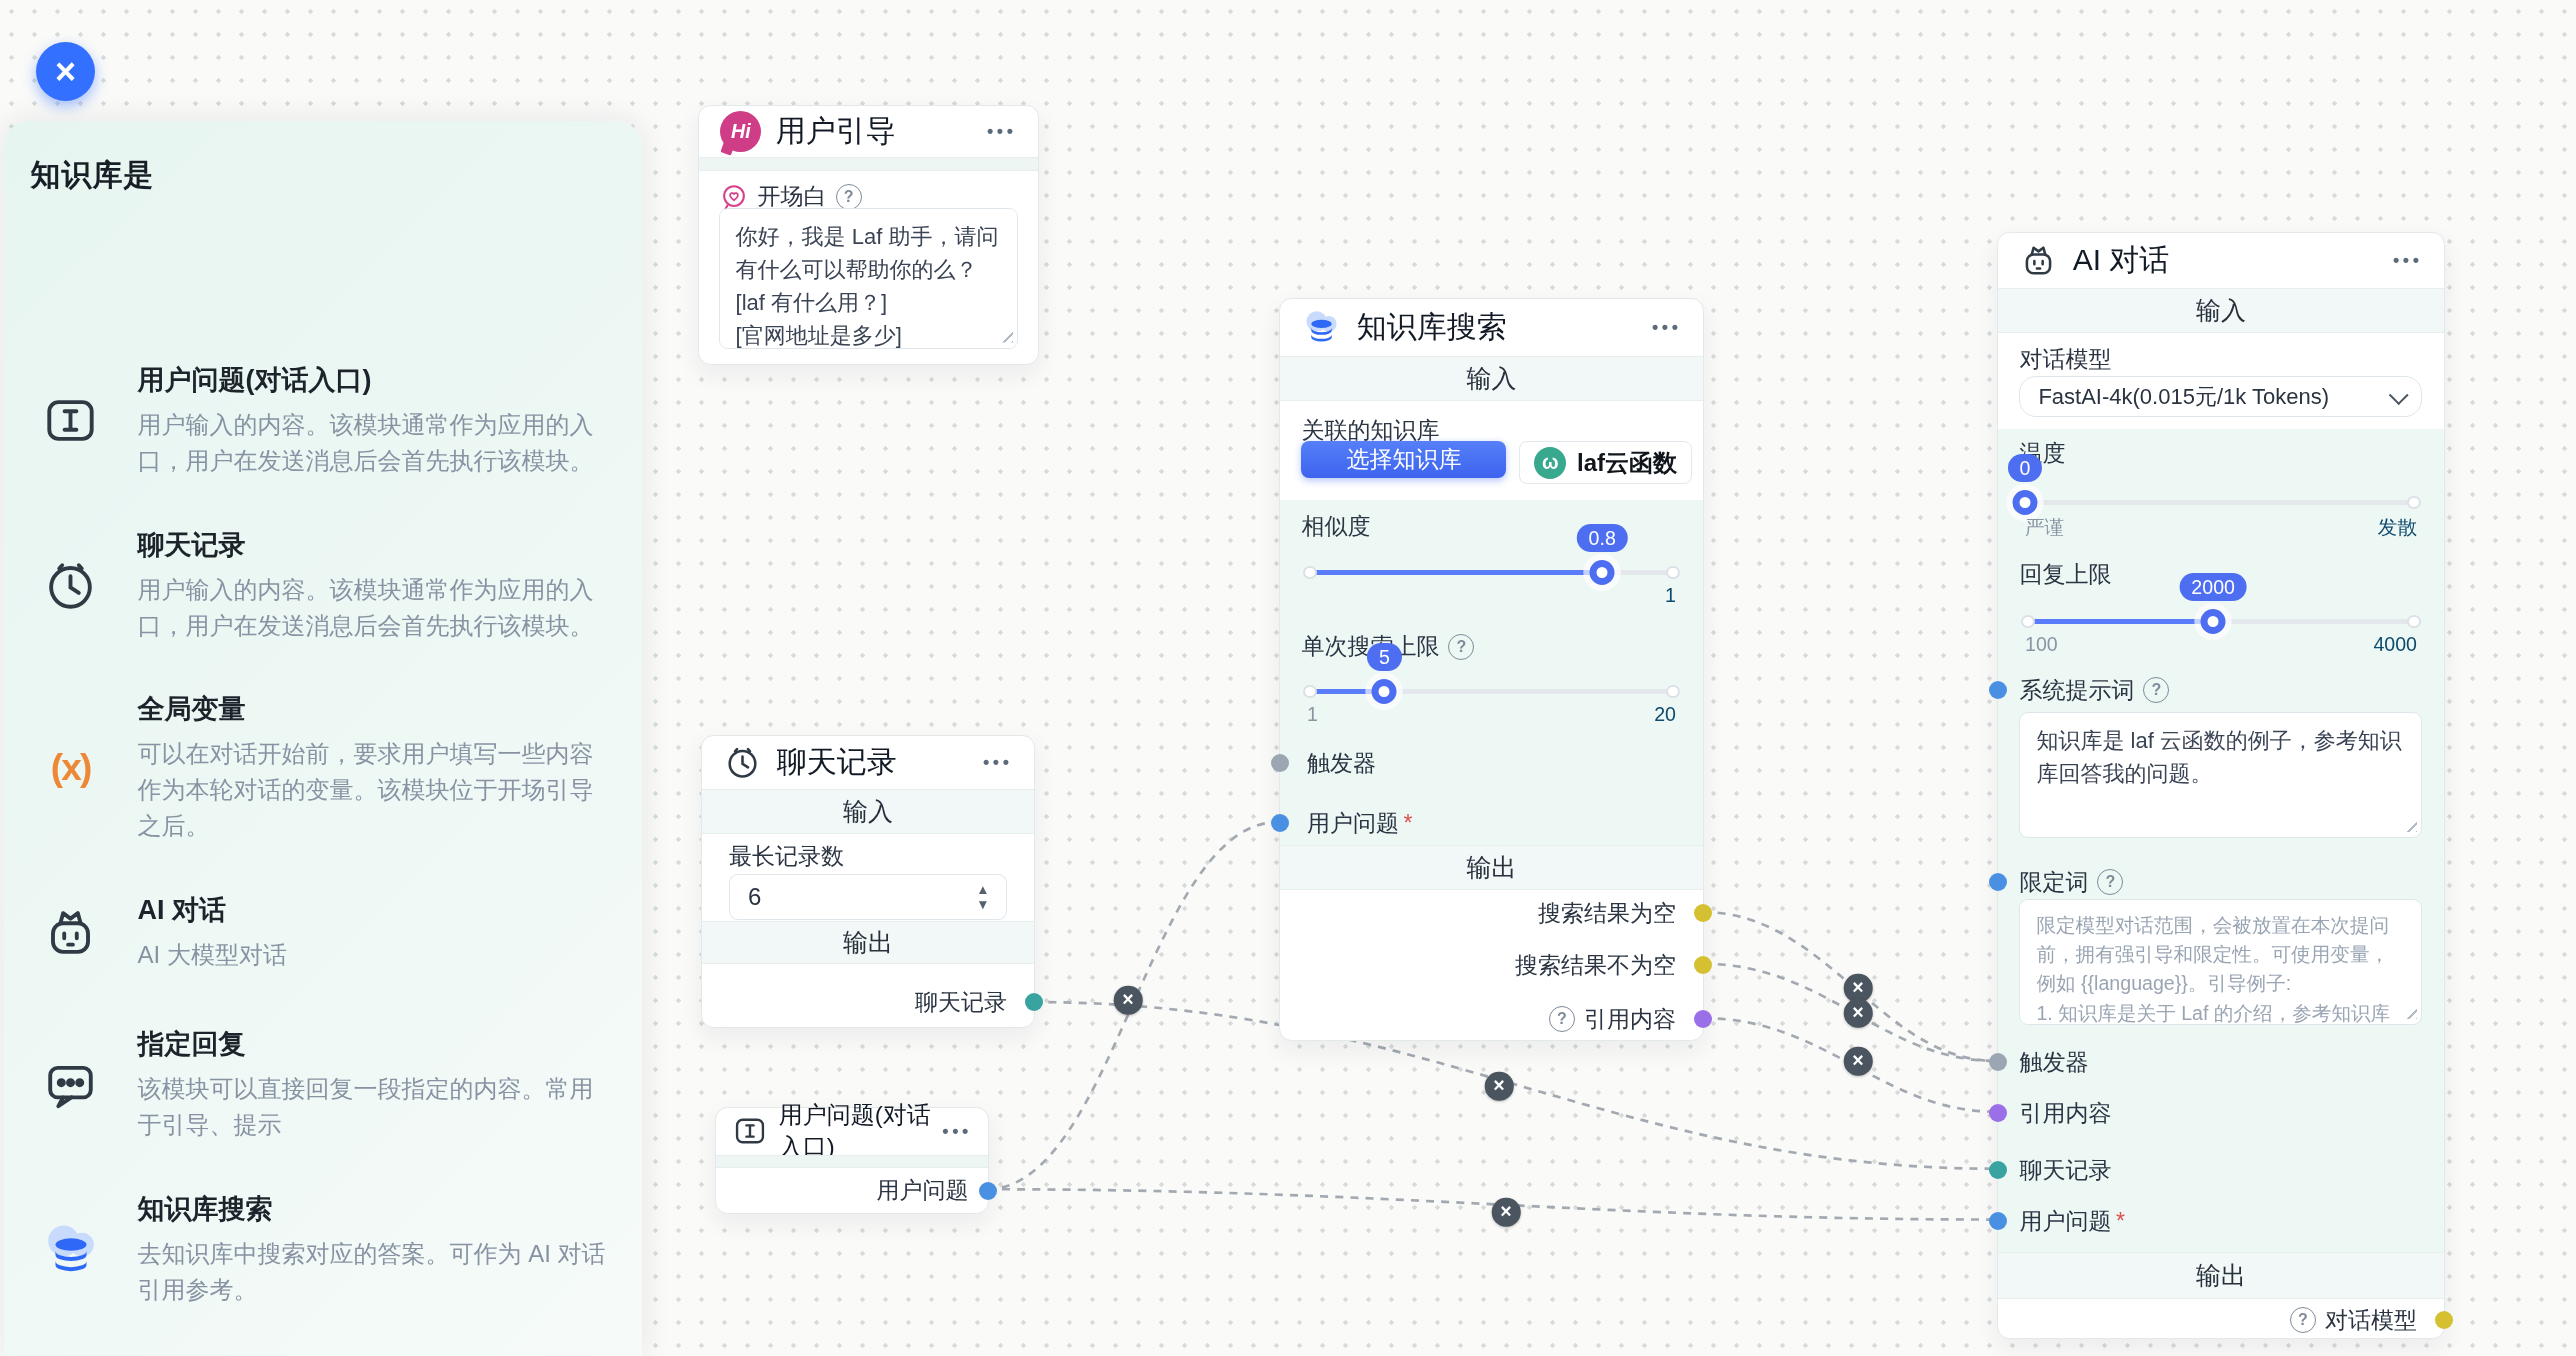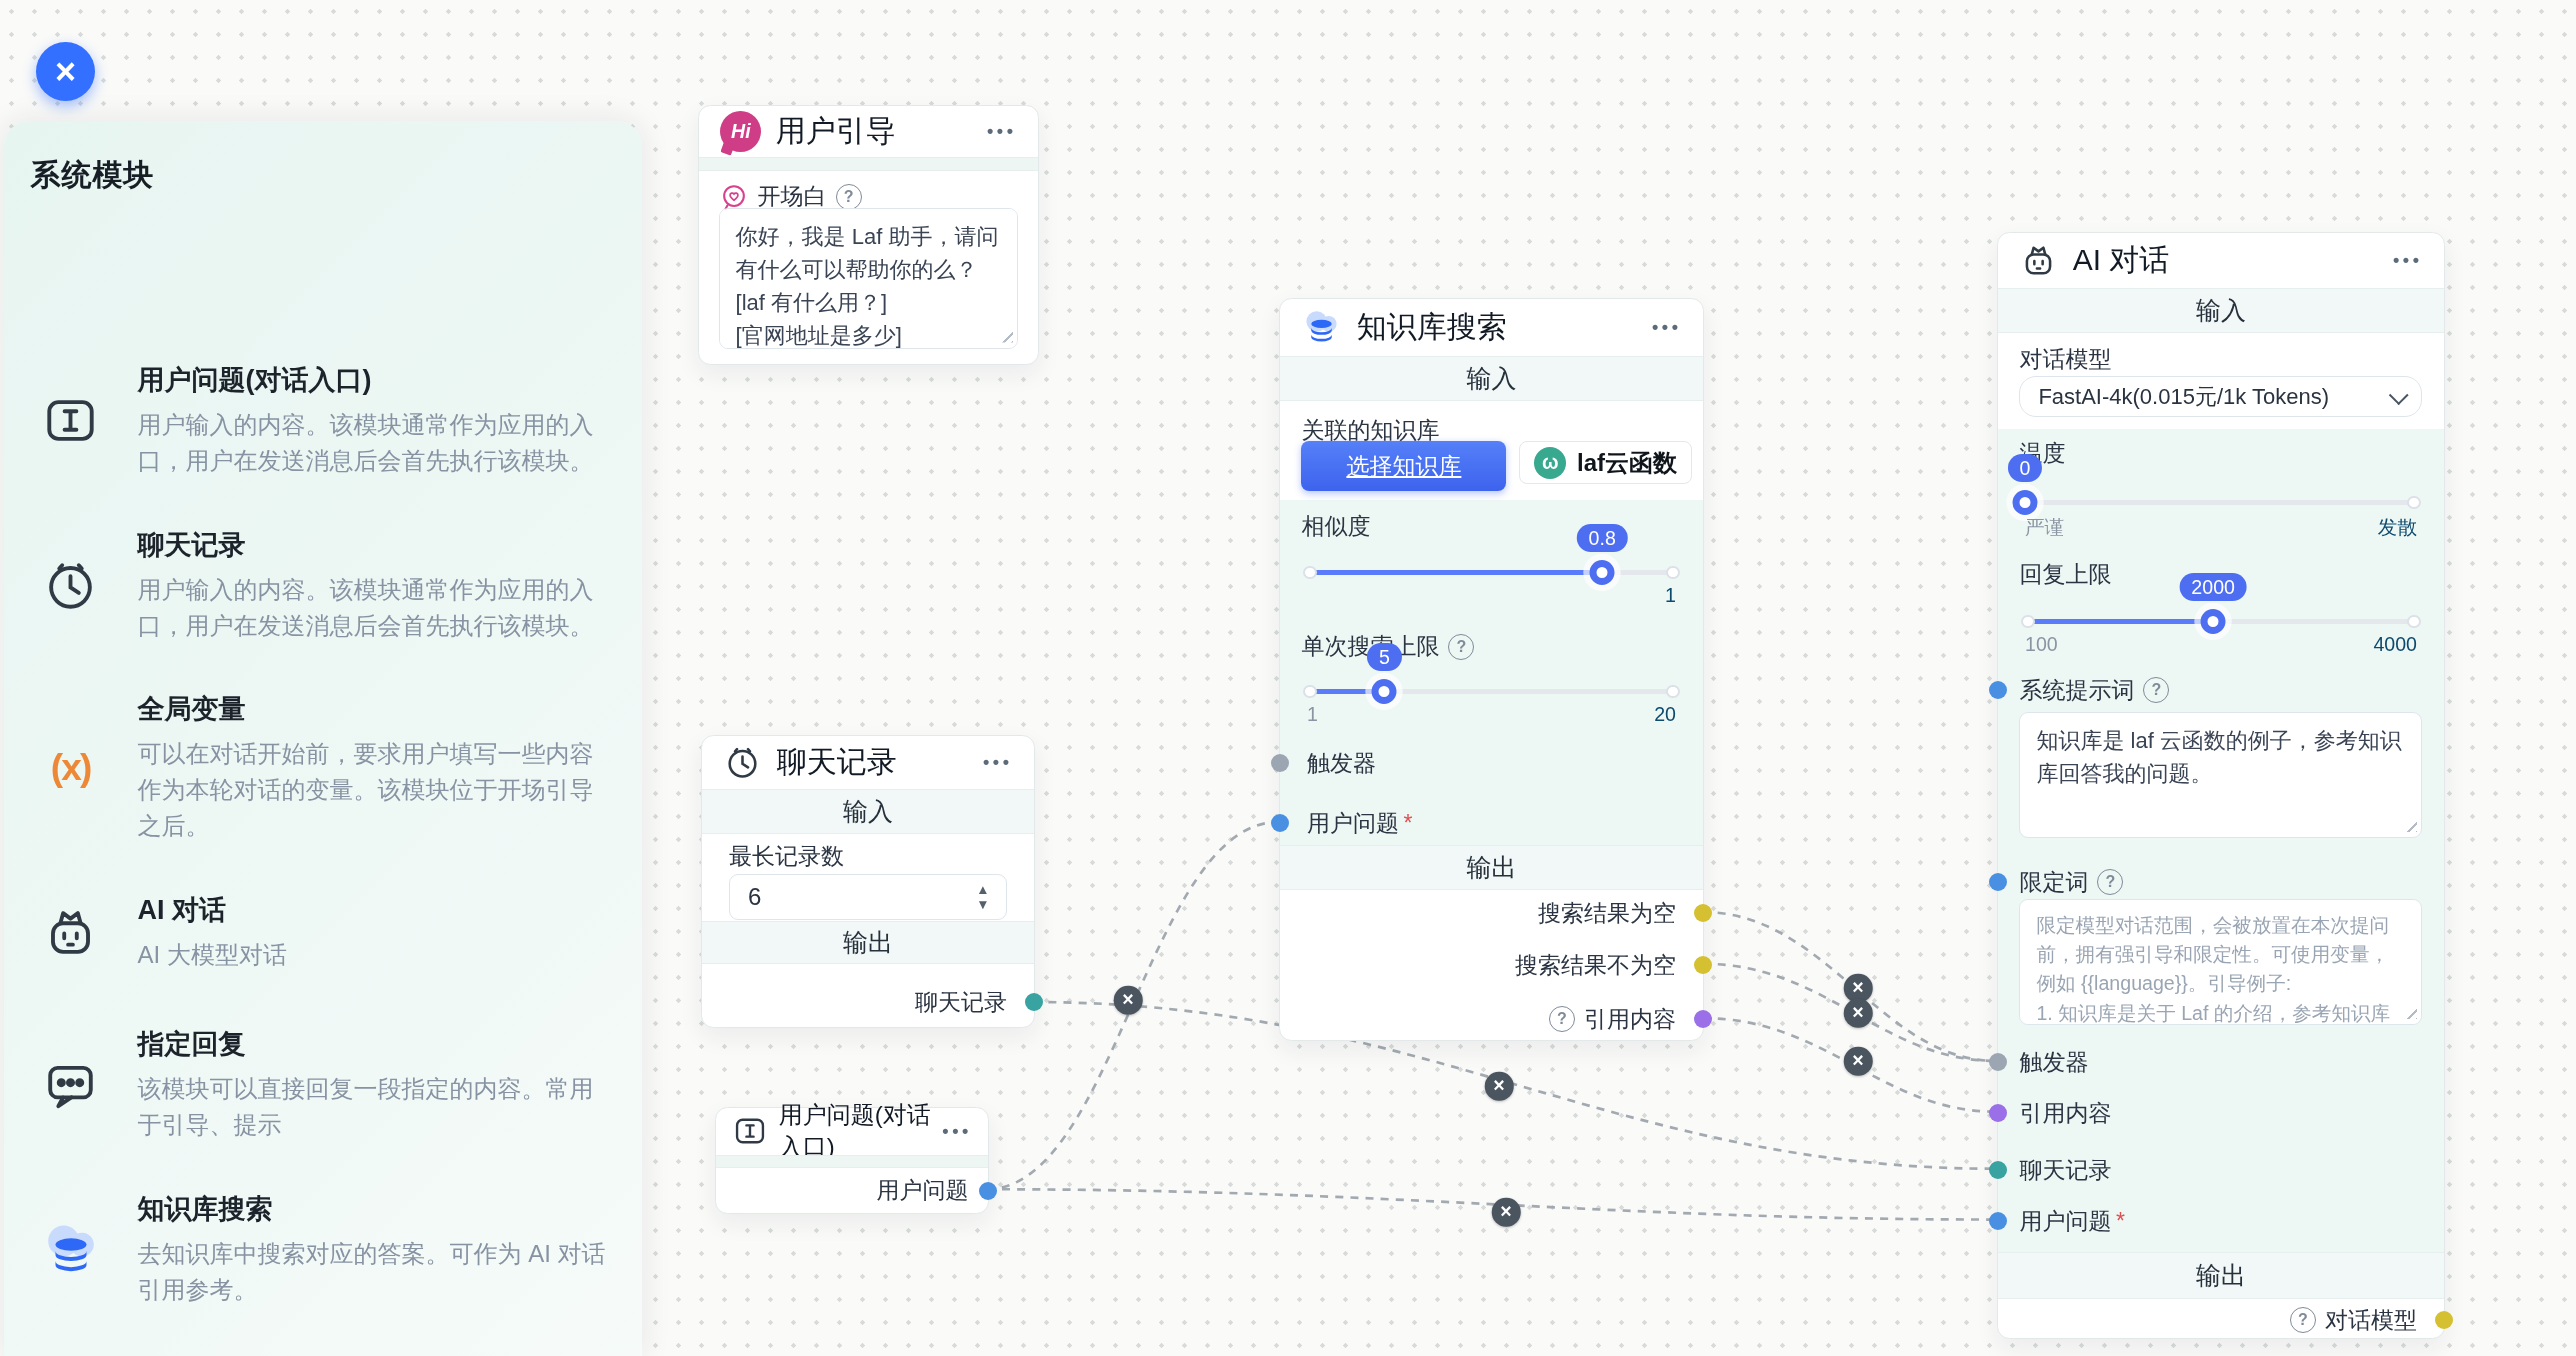--- a/index.html
+++ b/index.html
@@ -122,7 +122,7 @@
   </div>
 
 <div class="sidebar">
-  <h1>系统模块</h1>
+  <h1>知识库是</h1>
 
   <div class="sb-item" style="top:241px;">
     <div class="sb-icon">

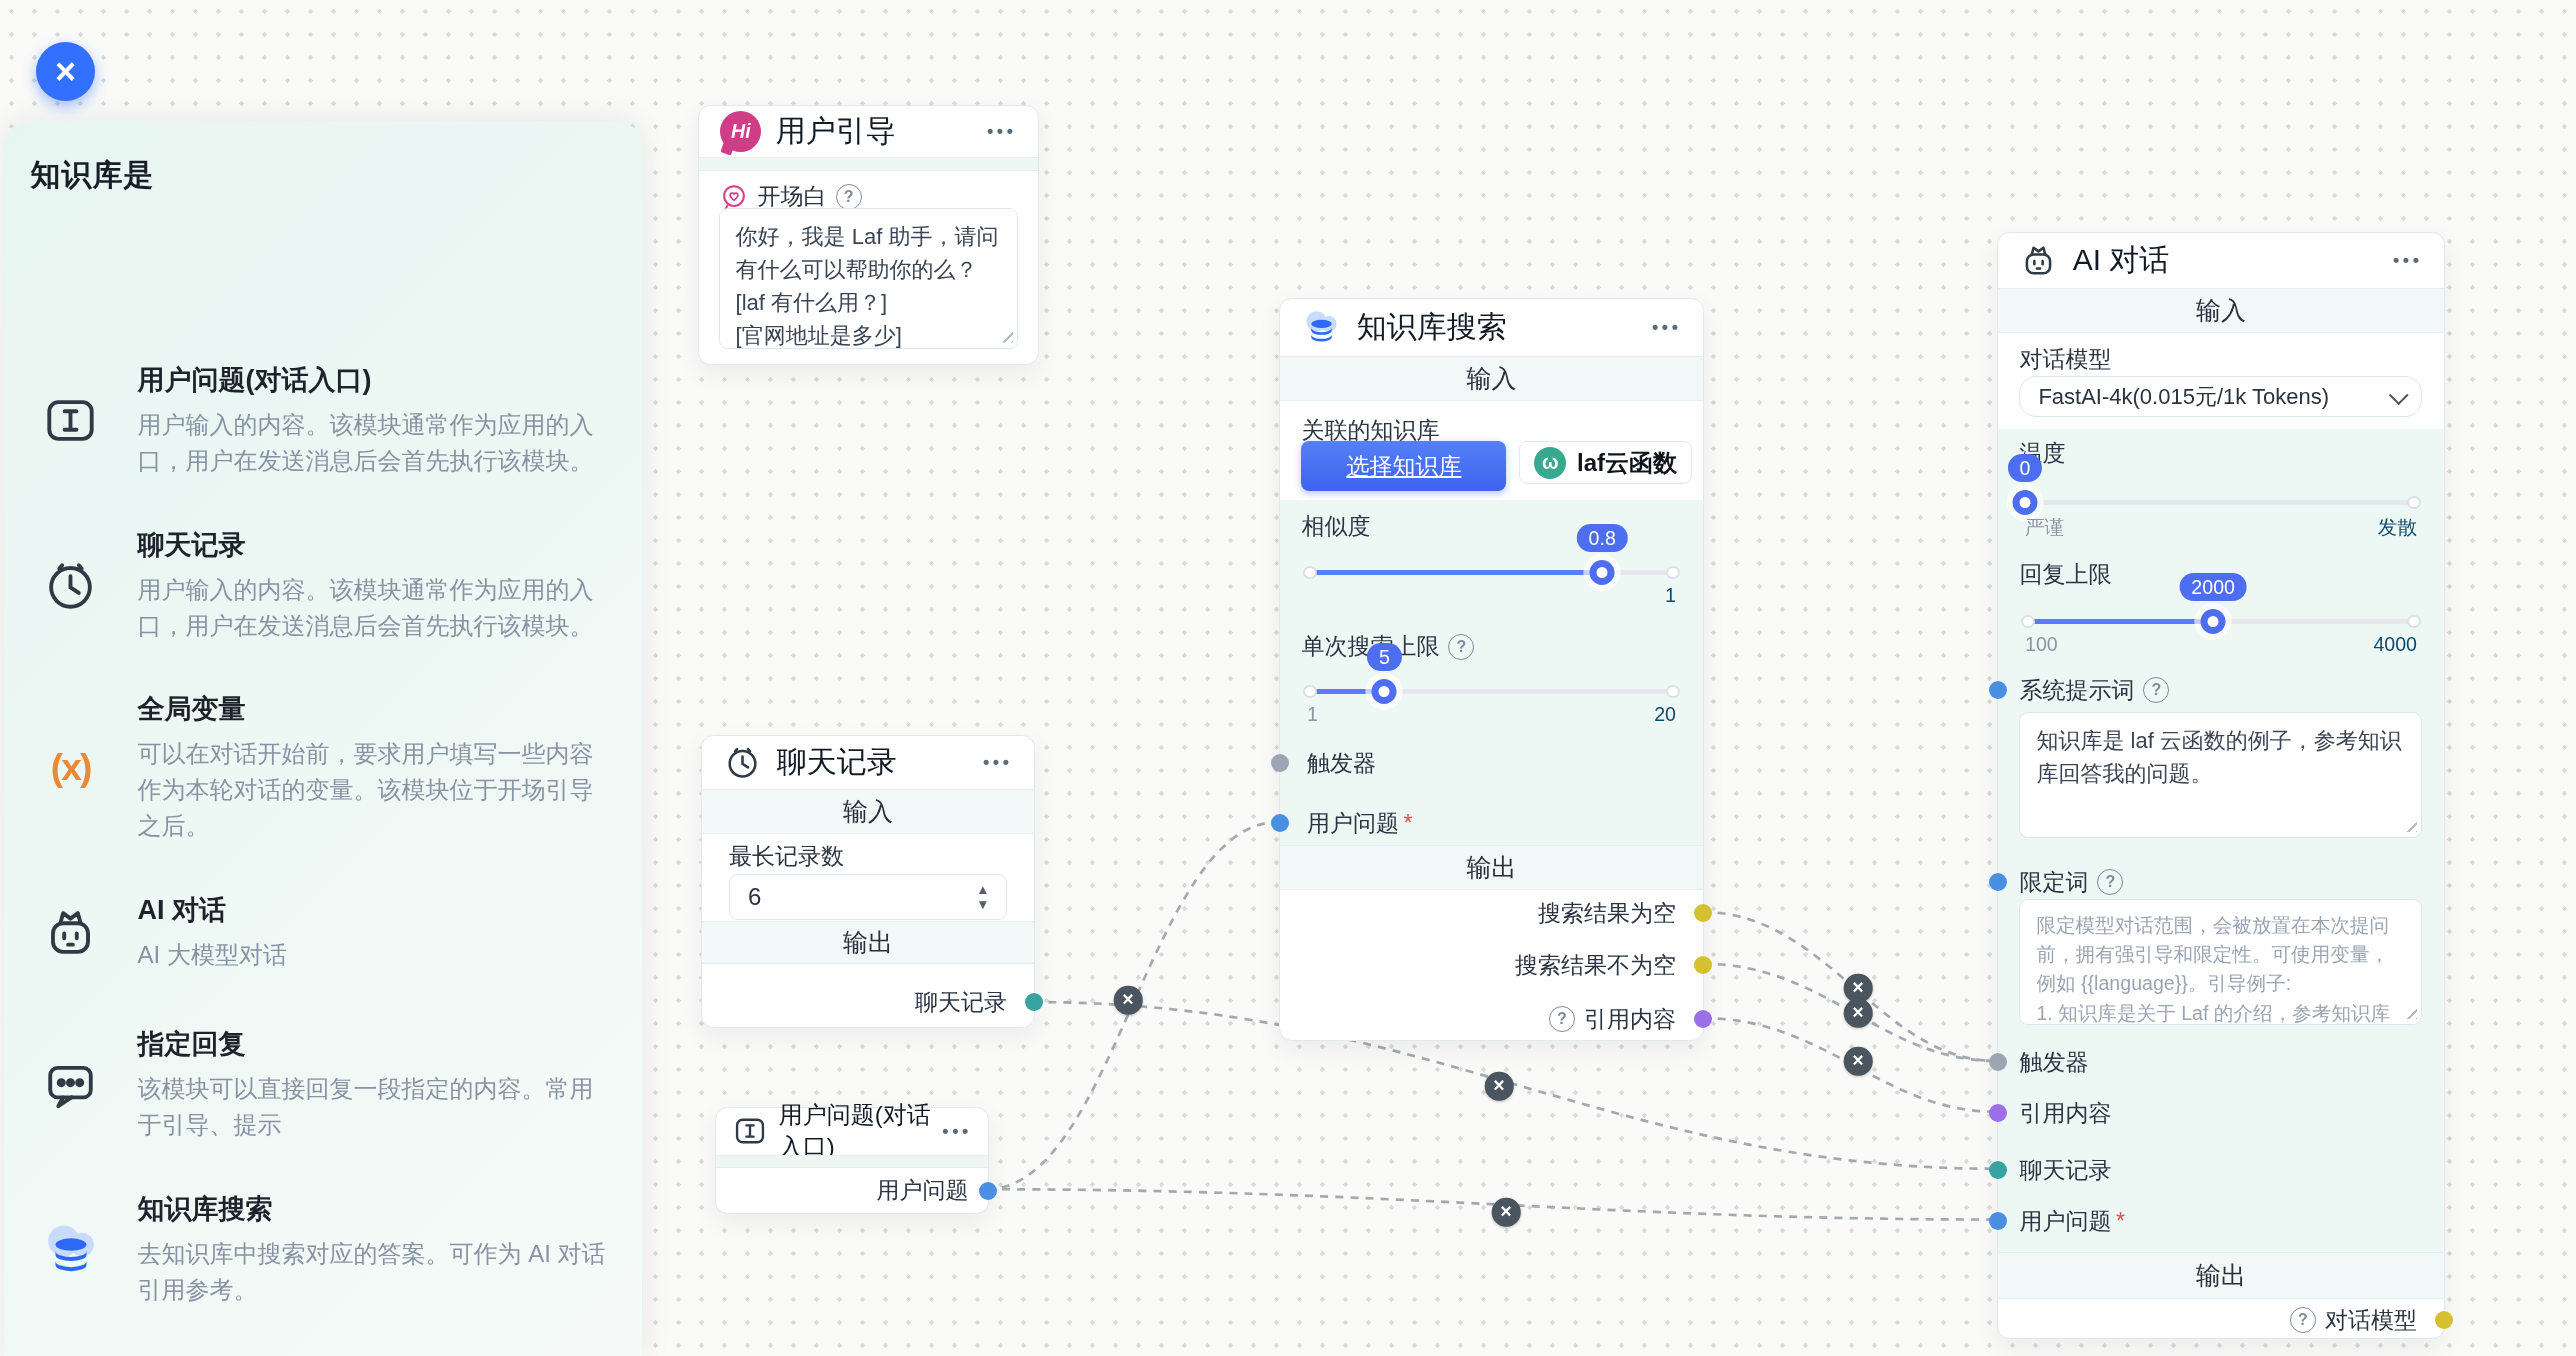--- a/index.html
+++ b/index.html
@@ -301,7 +301,7 @@
   <div class="mintblock" style="top:201px;height:345px;"></div>
 
   <div class="lbl" style="left:21.4px;top:116px;">关联的知识库</div>
-  <div class="btn-blue" style="left:21.4px;top:142px;width:205px;height:50px;text-decoration:underline;">选择知识库</div>
+  <div class="btn-blue" style="left:21.4px;top:142px;width:205px;height:37px;">选择知识库</div>
   <div class="chip" style="left:239px;top:142px;height:43px;">
     <span class="chip-ic">ω</span>
     <span class="chip-t">laf云函数</span>

